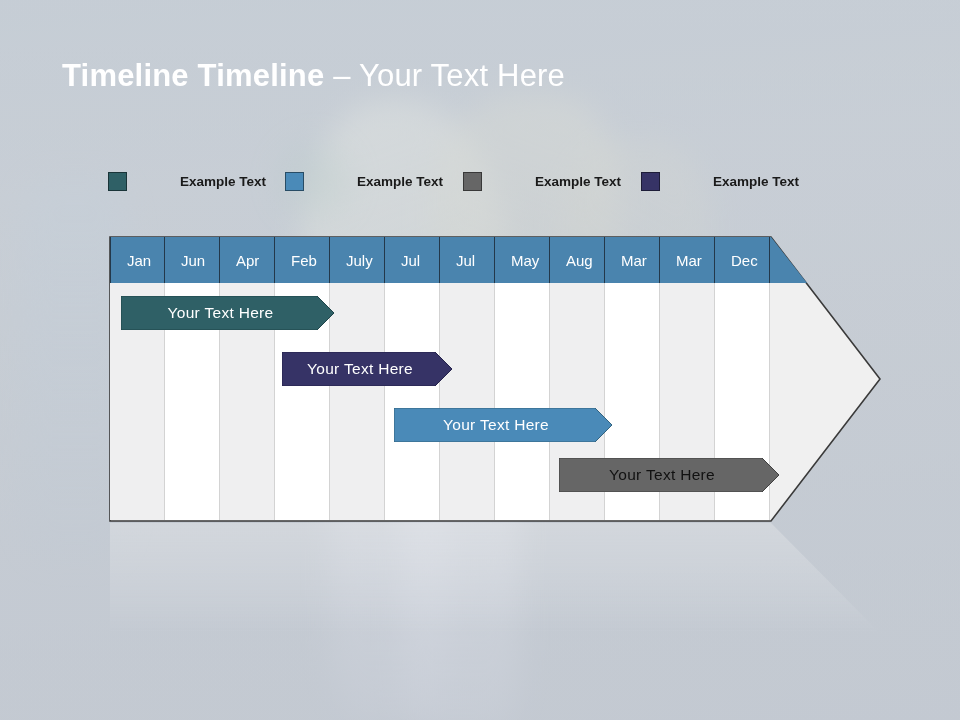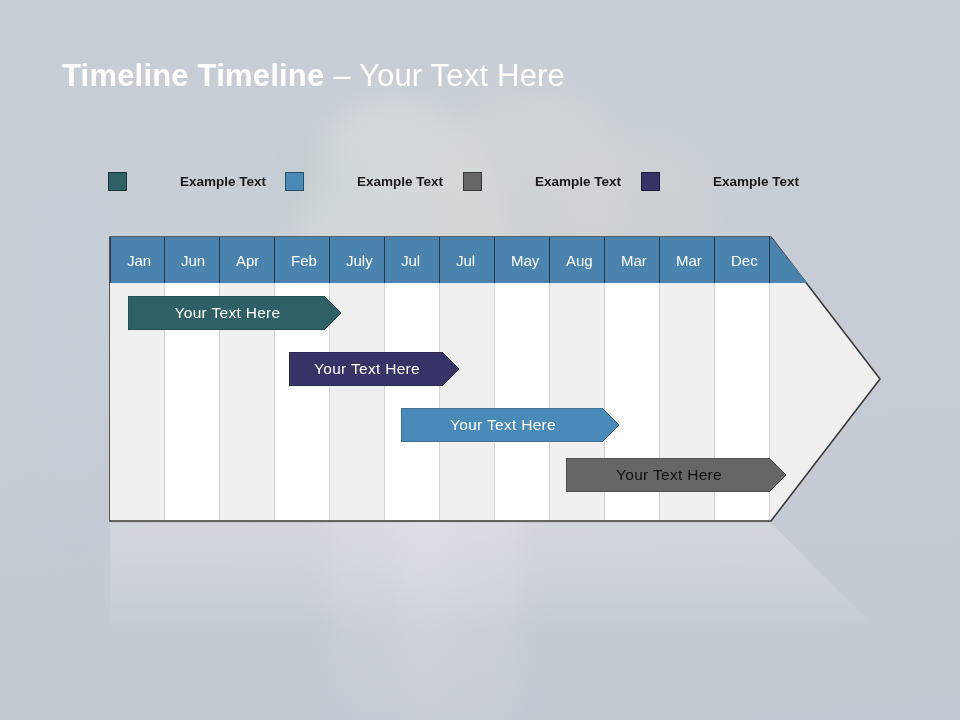--- a/index.html
+++ b/index.html
@@ -161,7 +161,7 @@
   
   .bars {
     position: absolute;
-    left: 16px; top: 0;
+    left: 9px; top: 0;
     width: 772px; height: 286px;
     pointer-events: none;
   }

